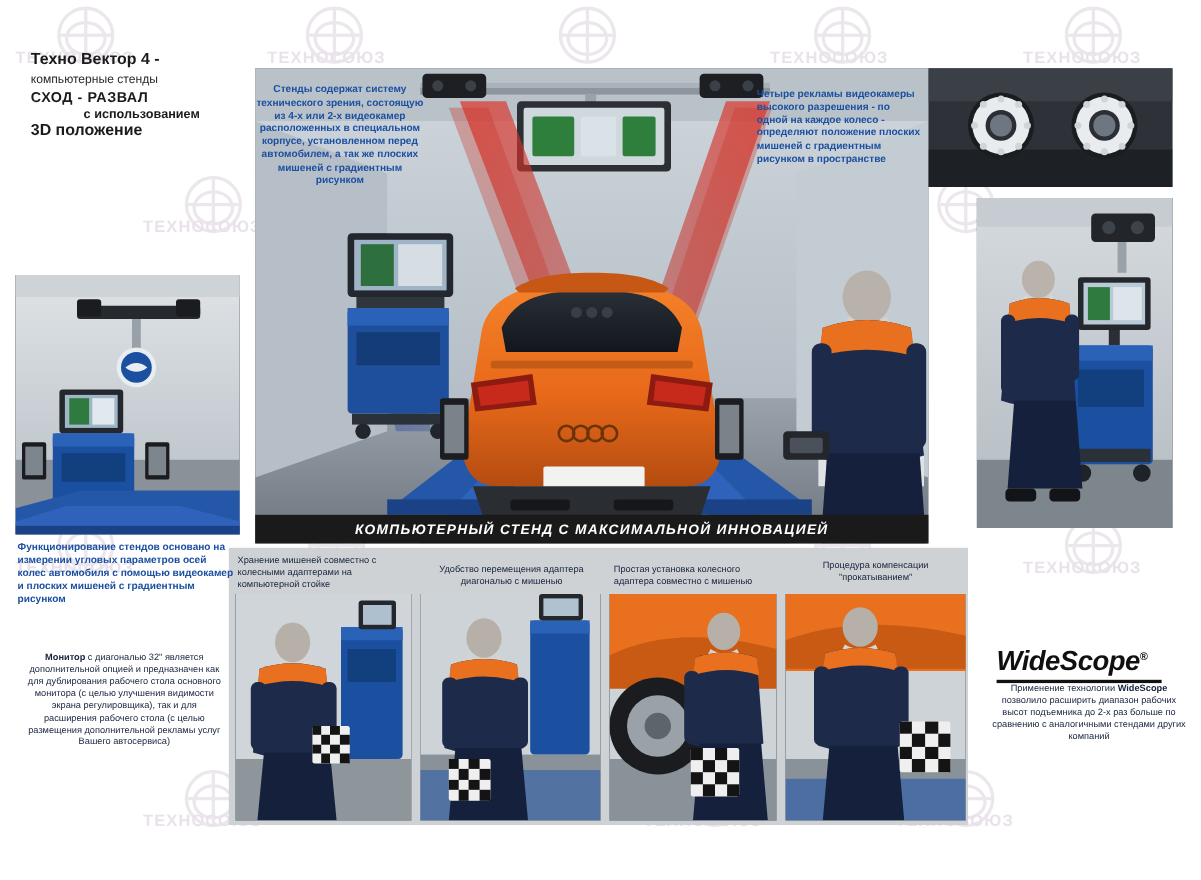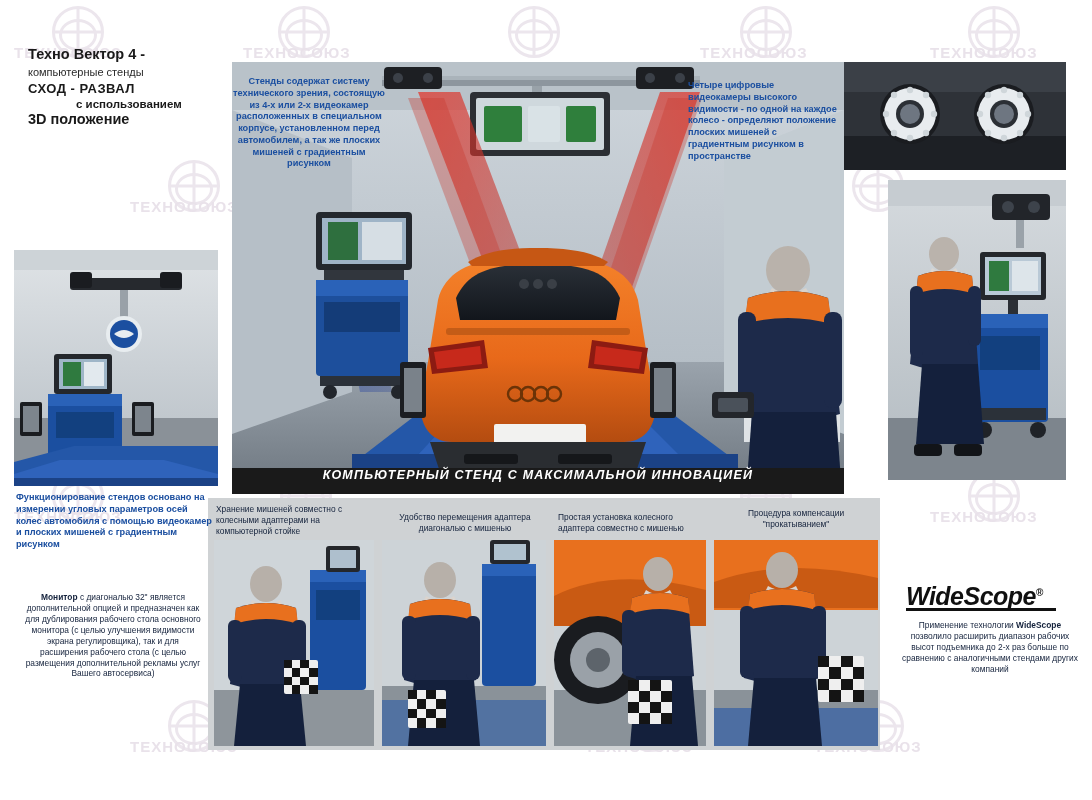--- a/index.html
+++ b/index.html
@@ -557,7 +557,7 @@
 
   <div class="cap cap-blue" style="left:230px;top:76px;width:158px;text-align:center;">Стенды содержат систему технического зрения, состоящую из 4-х или 2-х видеокамер расположенных в специальном корпусе, установленном перед автомобилем, а так же плоских мишеней с градиентным рисунком</div>
 
-  <div class="cap cap-blue" style="left:688px;top:80px;width:150px;">Четыре цифровые видеокамеры высокого видимости - по одной на каждое колесо - определяют положение плоских мишеней с градиентным рисунком в пространстве</div>
+  <div class="cap cap-blue" style="left:688px;top:80px;width:150px;">Четыре рекламы видеокамеры высокого разрешения - по одной на каждое колесо - определяют положение плоских мишеней с градиентным рисунком в пространстве</div>
 
   <div class="cap cap-blue" style="left:16px;top:492px;width:196px;">Функционирование стендов основано на измерении угловых параметров осей колес автомобиля с помощью видеокамер и плоских мишеней с градиентным рисунком</div>
 

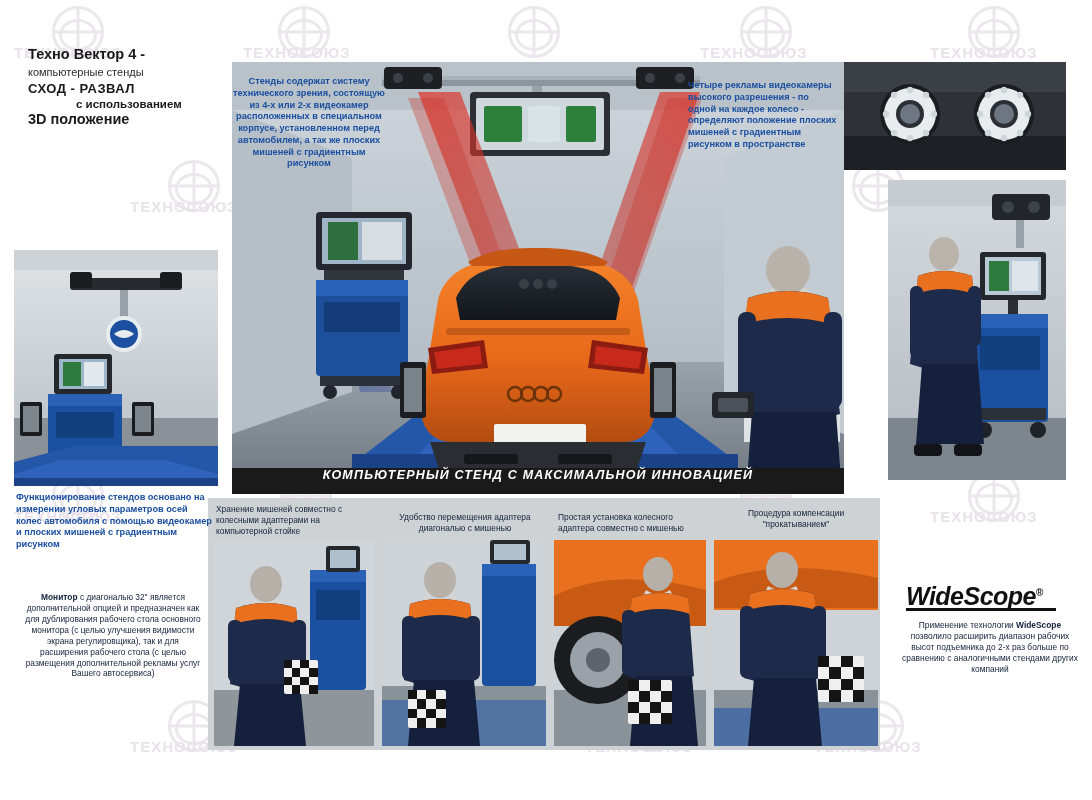--- a/index.html
+++ b/index.html
@@ -60,7 +60,7 @@
 
   .banner{
     position:absolute;left:232px;top:468px;width:612px;height:26px;
-    background:#1a1a1a;z-index:7;display:flex;align-items:flex-start;justify-content:center;
+    background:#1a1a1a;z-index:7;display:flex;align-items:center;justify-content:center;
   }
   .banner span{
     color:#ffffff;font-weight:bold;font-style:italic;font-size:12.5px;letter-spacing:1.2px;

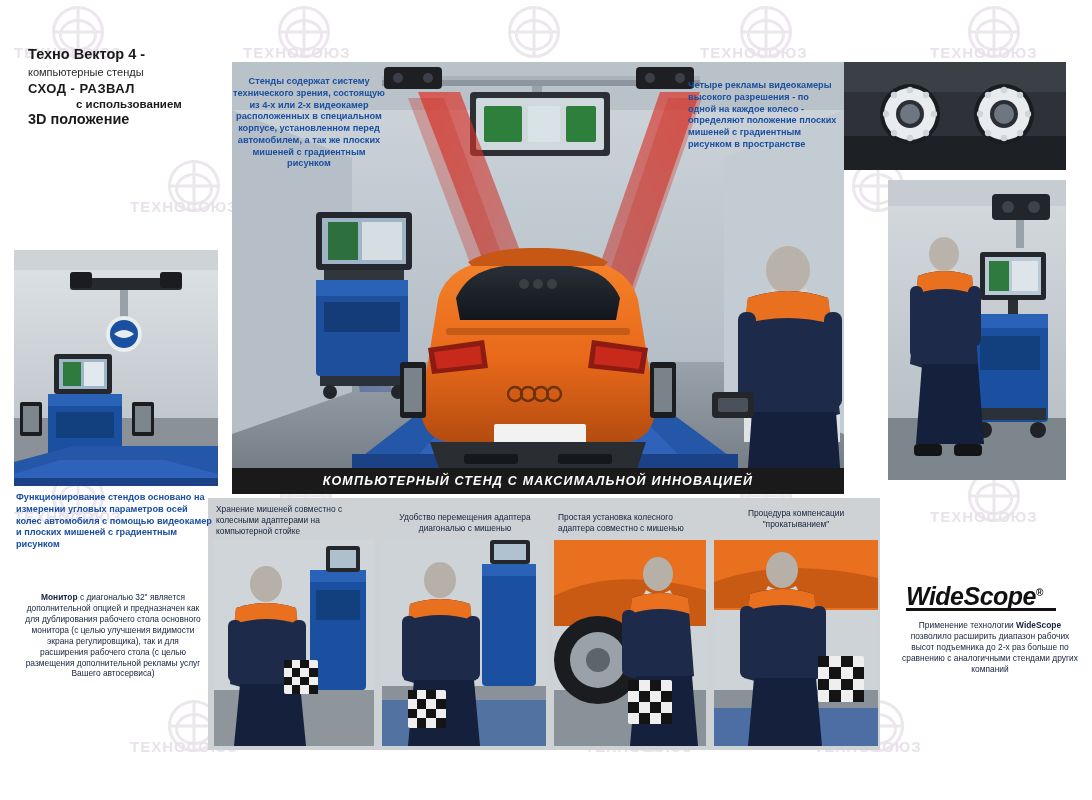--- a/index.html
+++ b/index.html
@@ -72,7 +72,7 @@
   }
   .ws-text{
     font-style:italic;font-weight:bold;font-size:25px;color:#101010;
-    letter-spacing:-0.5px;line-height:30px;
+    letter-spacing:-0.5px;line-height:40px;
   }
   .ws-reg{font-size:10px;vertical-align:super;font-style:normal;}
   .ws-under{height:3px;background:#111;width:150px;margin-top:-3px;}

